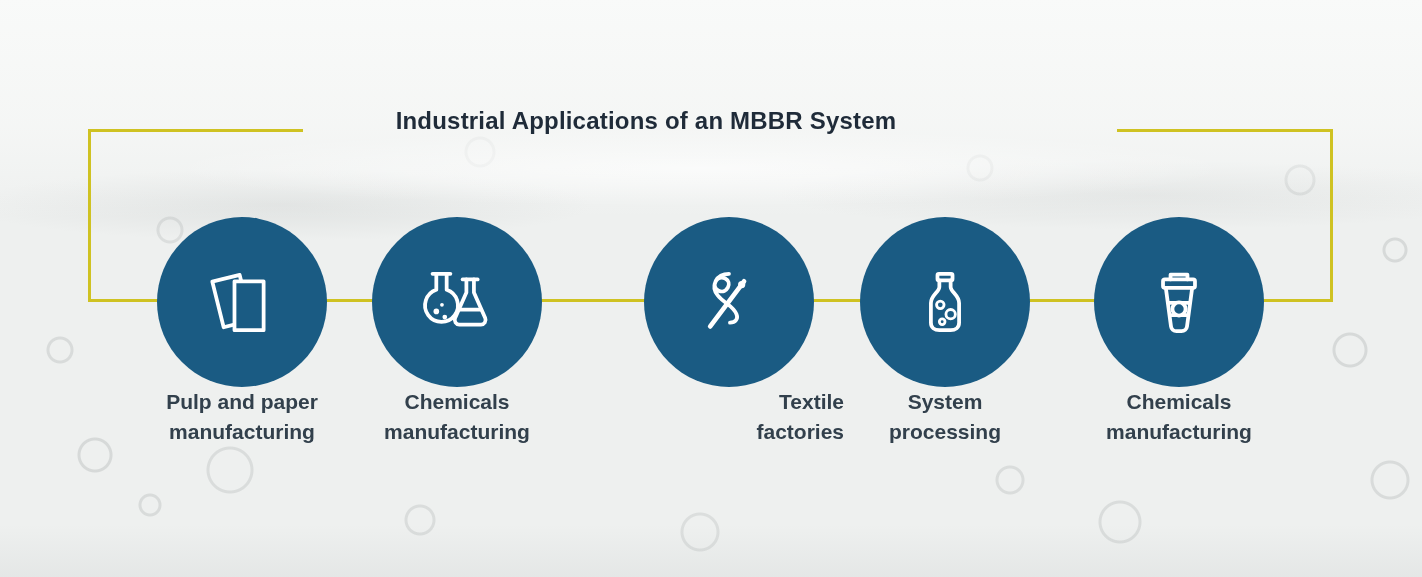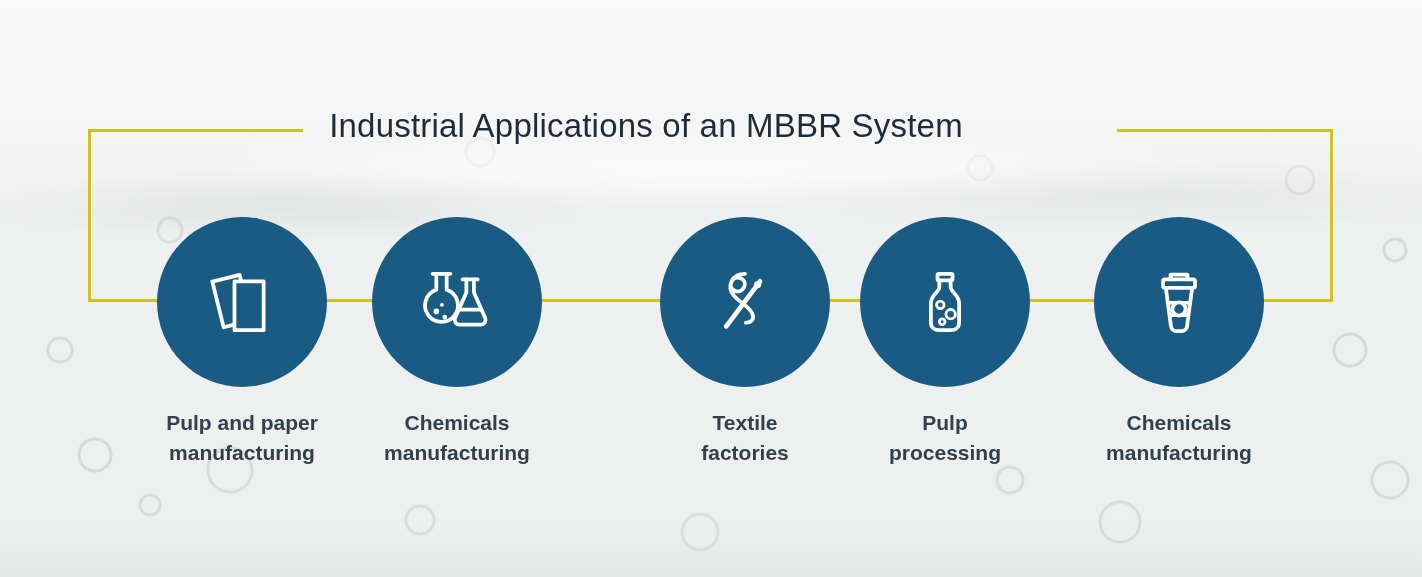--- a/index.html
+++ b/index.html
@@ -66,8 +66,8 @@
     left: 0; top: 107px;
     width: 1292px;
     text-align: center;
-    font-size: 33px;
-    font-weight: 400;
+    font-size: 24px;
+    font-weight: 700;
     letter-spacing: 0.2px;
     color: var(--title-text);
   }

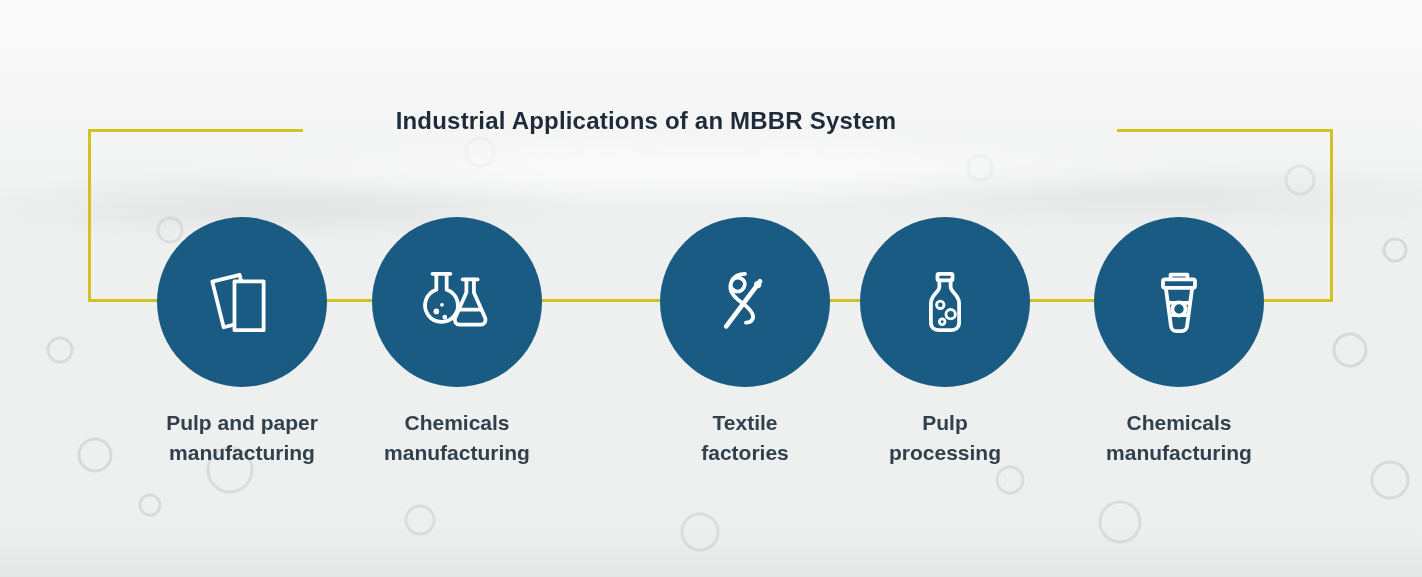--- a/index.html
+++ b/index.html
@@ -107,7 +107,6 @@
   .circle svg .dot { fill: var(--icon-stroke); stroke: none; }
 
   .label {
-    margin-top: 21px;
     font-size: 21px;
     font-weight: 700;
     line-height: 30px;

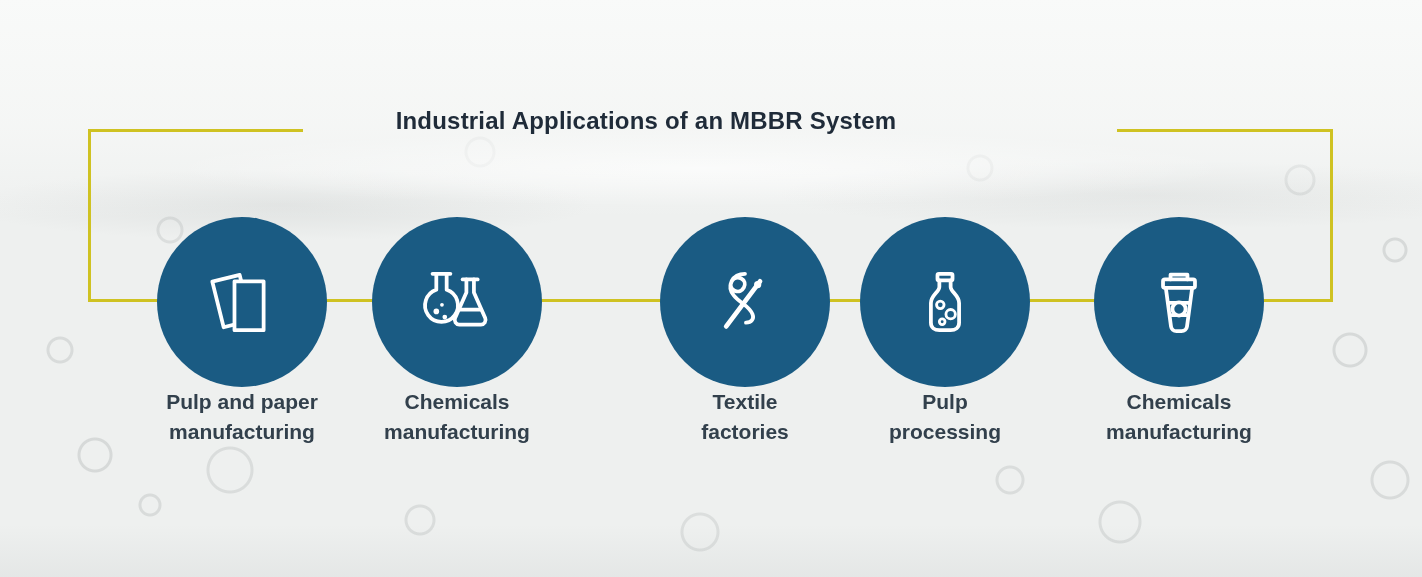--- a/index.html
+++ b/index.html
@@ -80,7 +80,7 @@
   }
   .item-1 { left: 127px; }
   .item-2 { left: 342px; }
-  .item-3 { left: 630px; }
+  .item-3 { left: 614px; text-align: right; }
   .item-4 { left: 830px; }
   .item-5 { left: 1064px; }
 

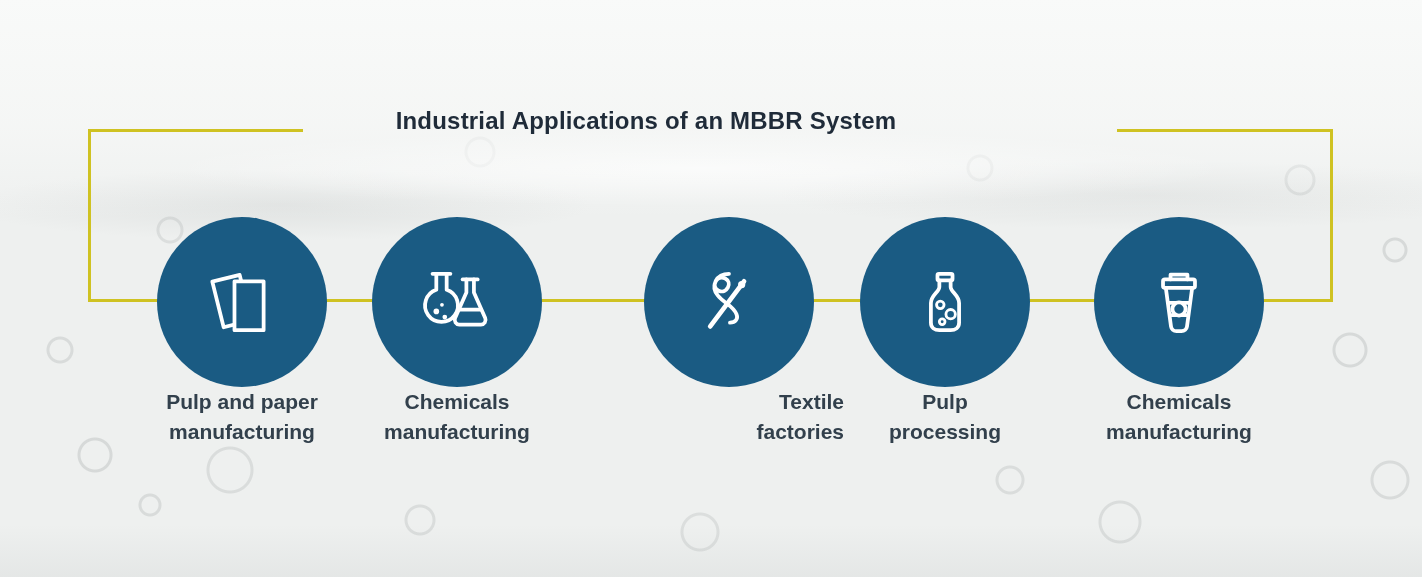--- a/index.html
+++ b/index.html
@@ -185,7 +185,7 @@
       </svg>
     </div>
     <div class="label">
-      <span>Pulp</span><br>
+      <span>System</span><br>
       <span>processing</span>
     </div>
   </div>

